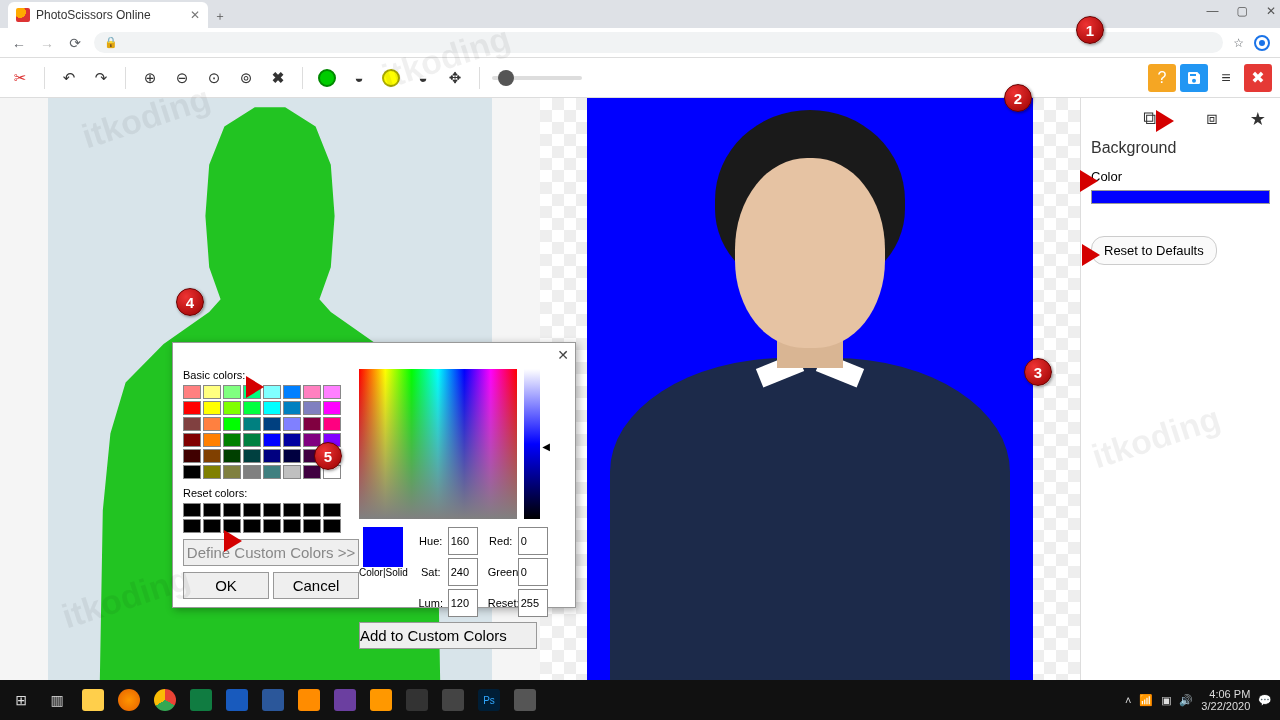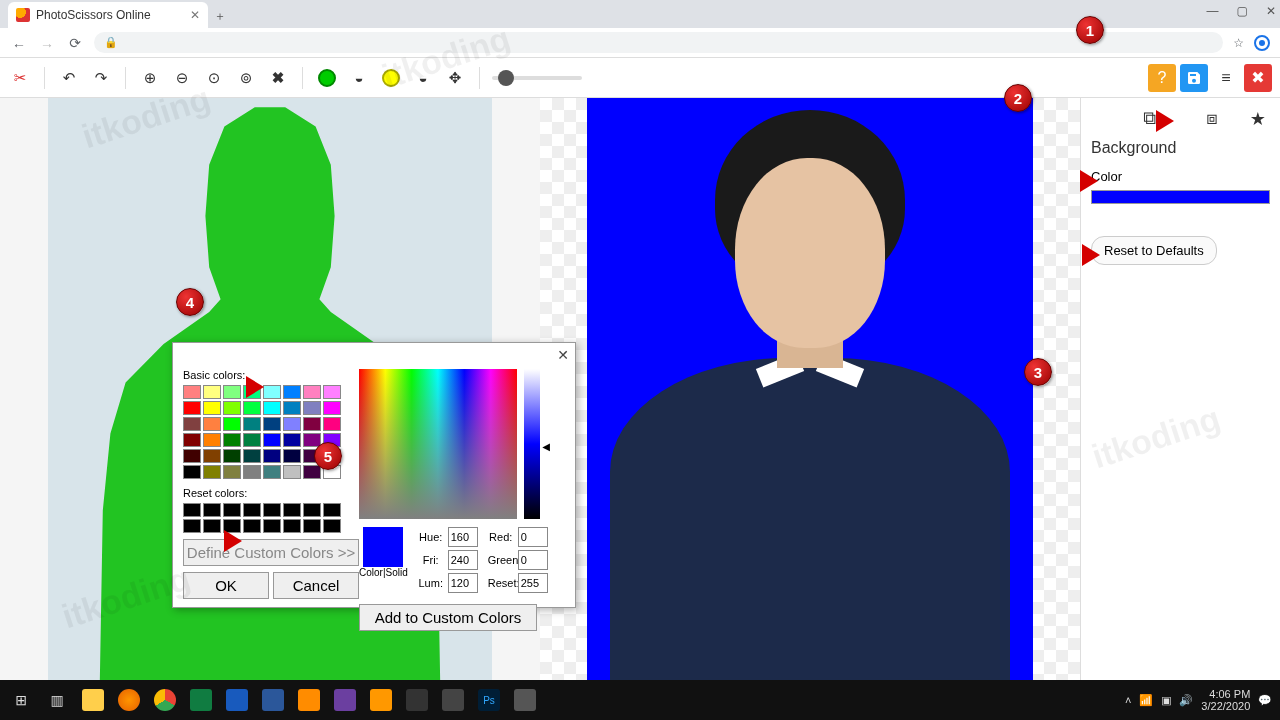--- a/index.html
+++ b/index.html
@@ -88,7 +88,7 @@
   .vals { display:inline-block; vertical-align:top; margin-left:4px; }
   .vals .row { display:flex; gap:4px; align-items:center; margin-bottom:3px; justify-content:flex-end;}
   .vals label { width:26px; text-align:center; }
-  .vals input { width:30px; height:20px; font-size:11px; text-align:left; padding:0 2px; border:1px solid #888; }
+  .vals input { width:30px; height:28px; font-size:11px; text-align:left; padding:0 2px; border:1px solid #888; }
   .cs-label { font-size:10px; text-align:right; }
   .addcust { width:178px; text-align:center; margin-top:8px;}
 

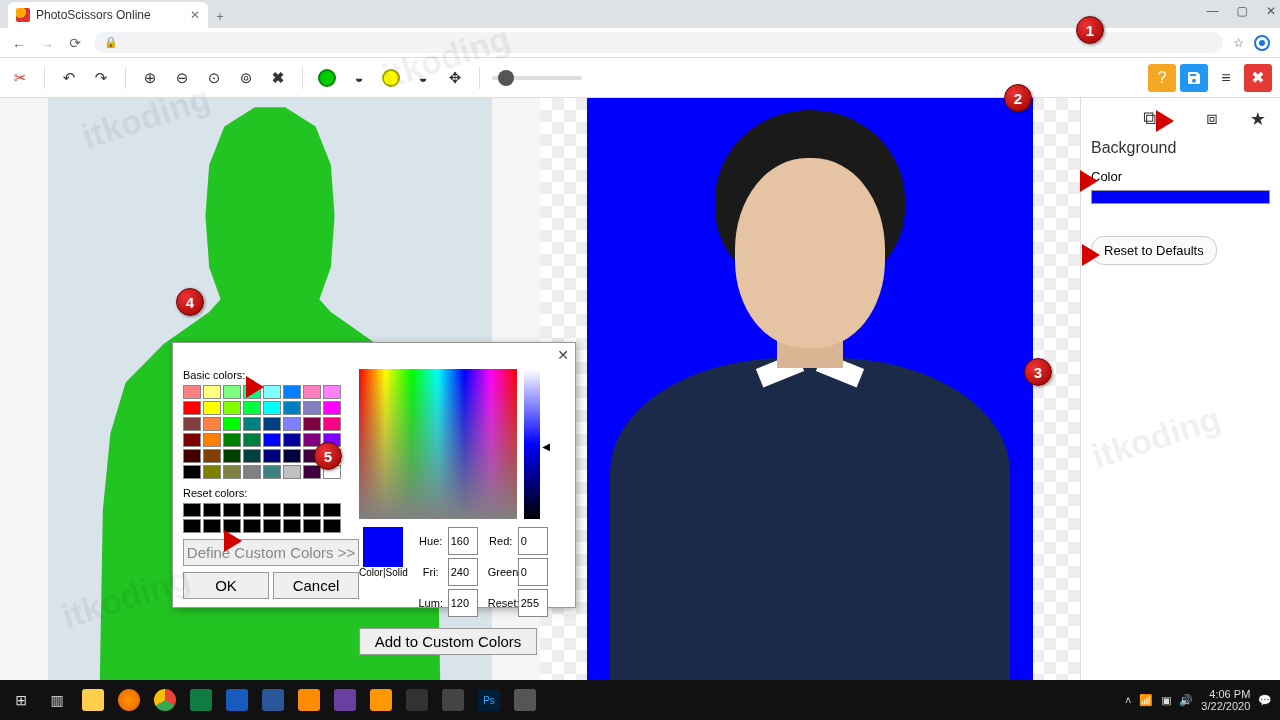--- a/index.html
+++ b/index.html
@@ -300,7 +300,7 @@
                 <input value="160" style="">
               </div>
             <div class="row">
-                <label>Fri:</label>
+                <label>Sat:</label>
                 <input value="240" style="">
               </div>
             <div class="row">

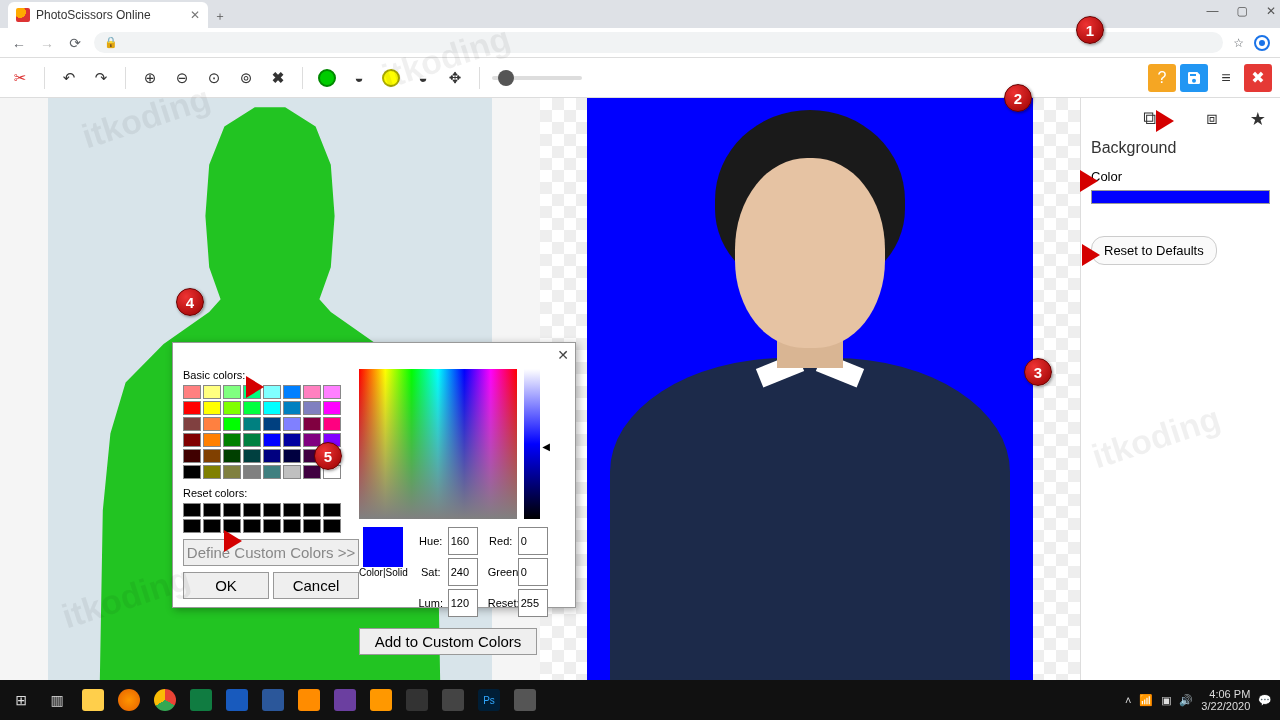--- a/index.html
+++ b/index.html
@@ -90,7 +90,7 @@
   .vals label { width:26px; text-align:center; }
   .vals input { width:30px; height:28px; font-size:11px; text-align:left; padding:0 2px; border:1px solid #888; }
   .cs-label { font-size:10px; text-align:right; }
-  .addcust { width:178px; text-align:center; margin-top:8px;}
+  .addcust { width:178px; text-align:left; margin-top:2px;}
 
   
   .marker { position:absolute; width:28px; height:28px; border-radius:50%; background:radial-gradient(circle at 35% 30%, #e33, #900); color:#fff; font-weight:bold; display:flex; align-items:center; justify-content:center; font-size:15px; box-shadow:1px 1px 3px rgba(0,0,0,.4); border:1px solid #600; z-index:50;}

